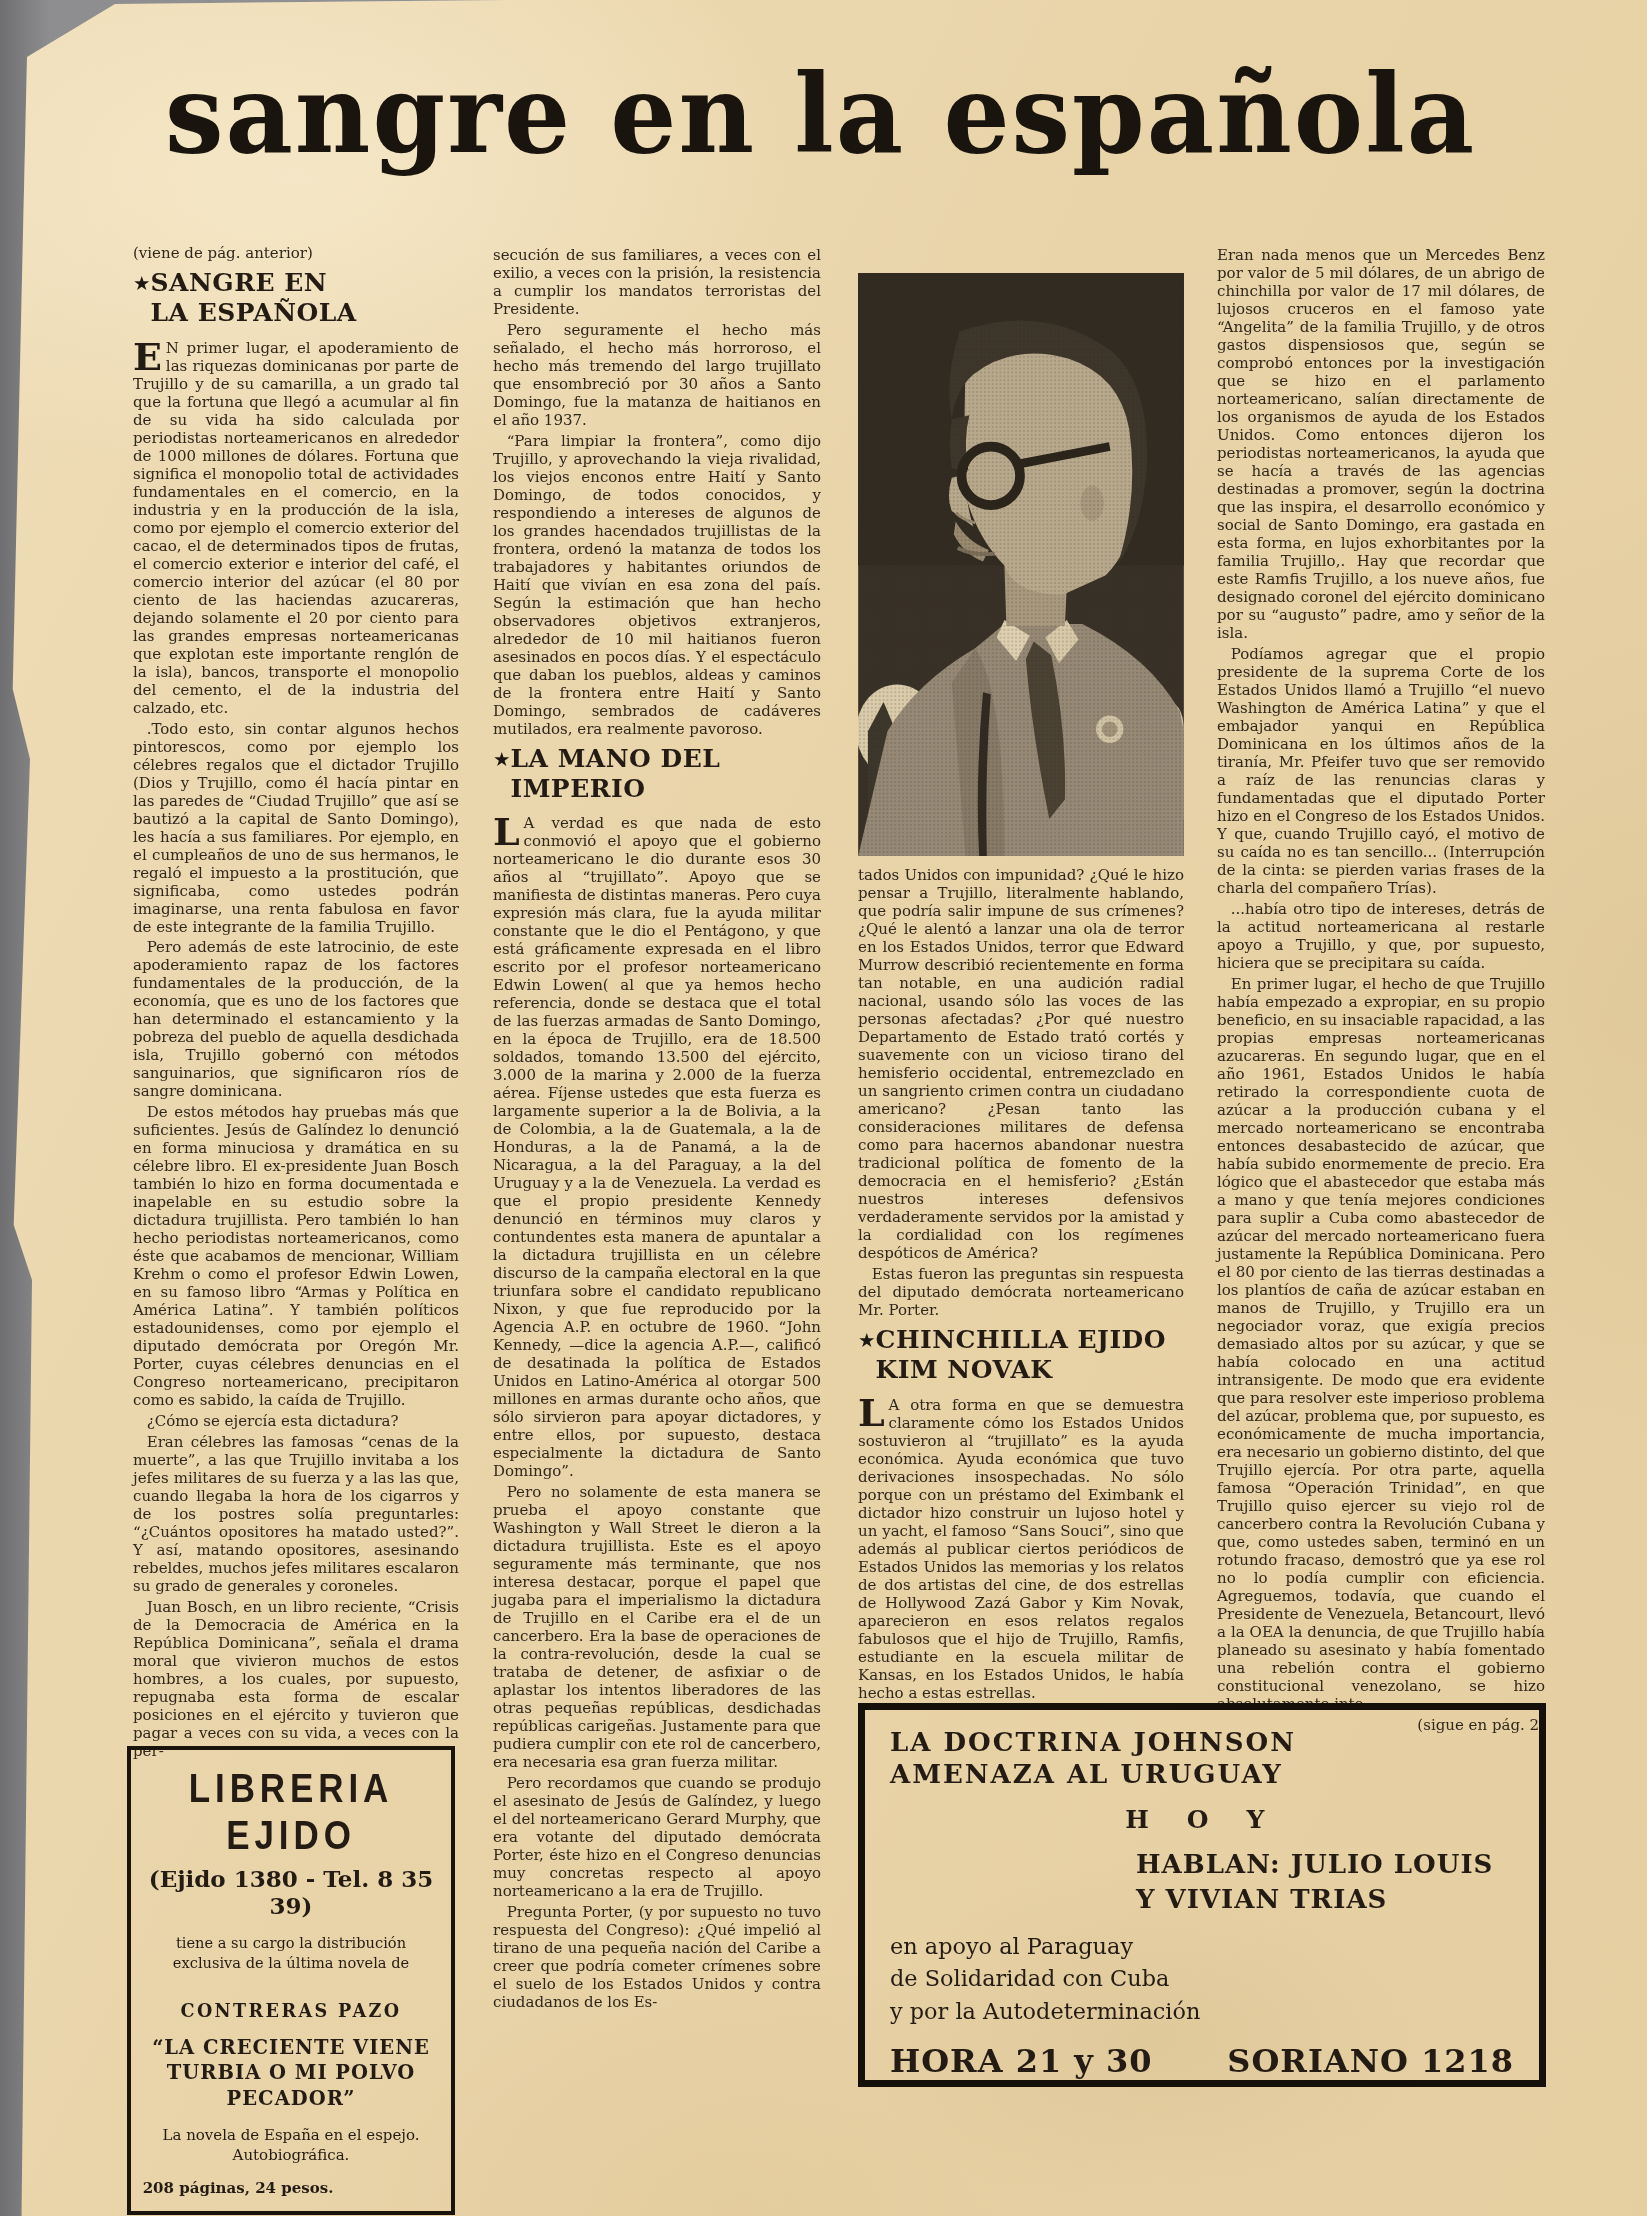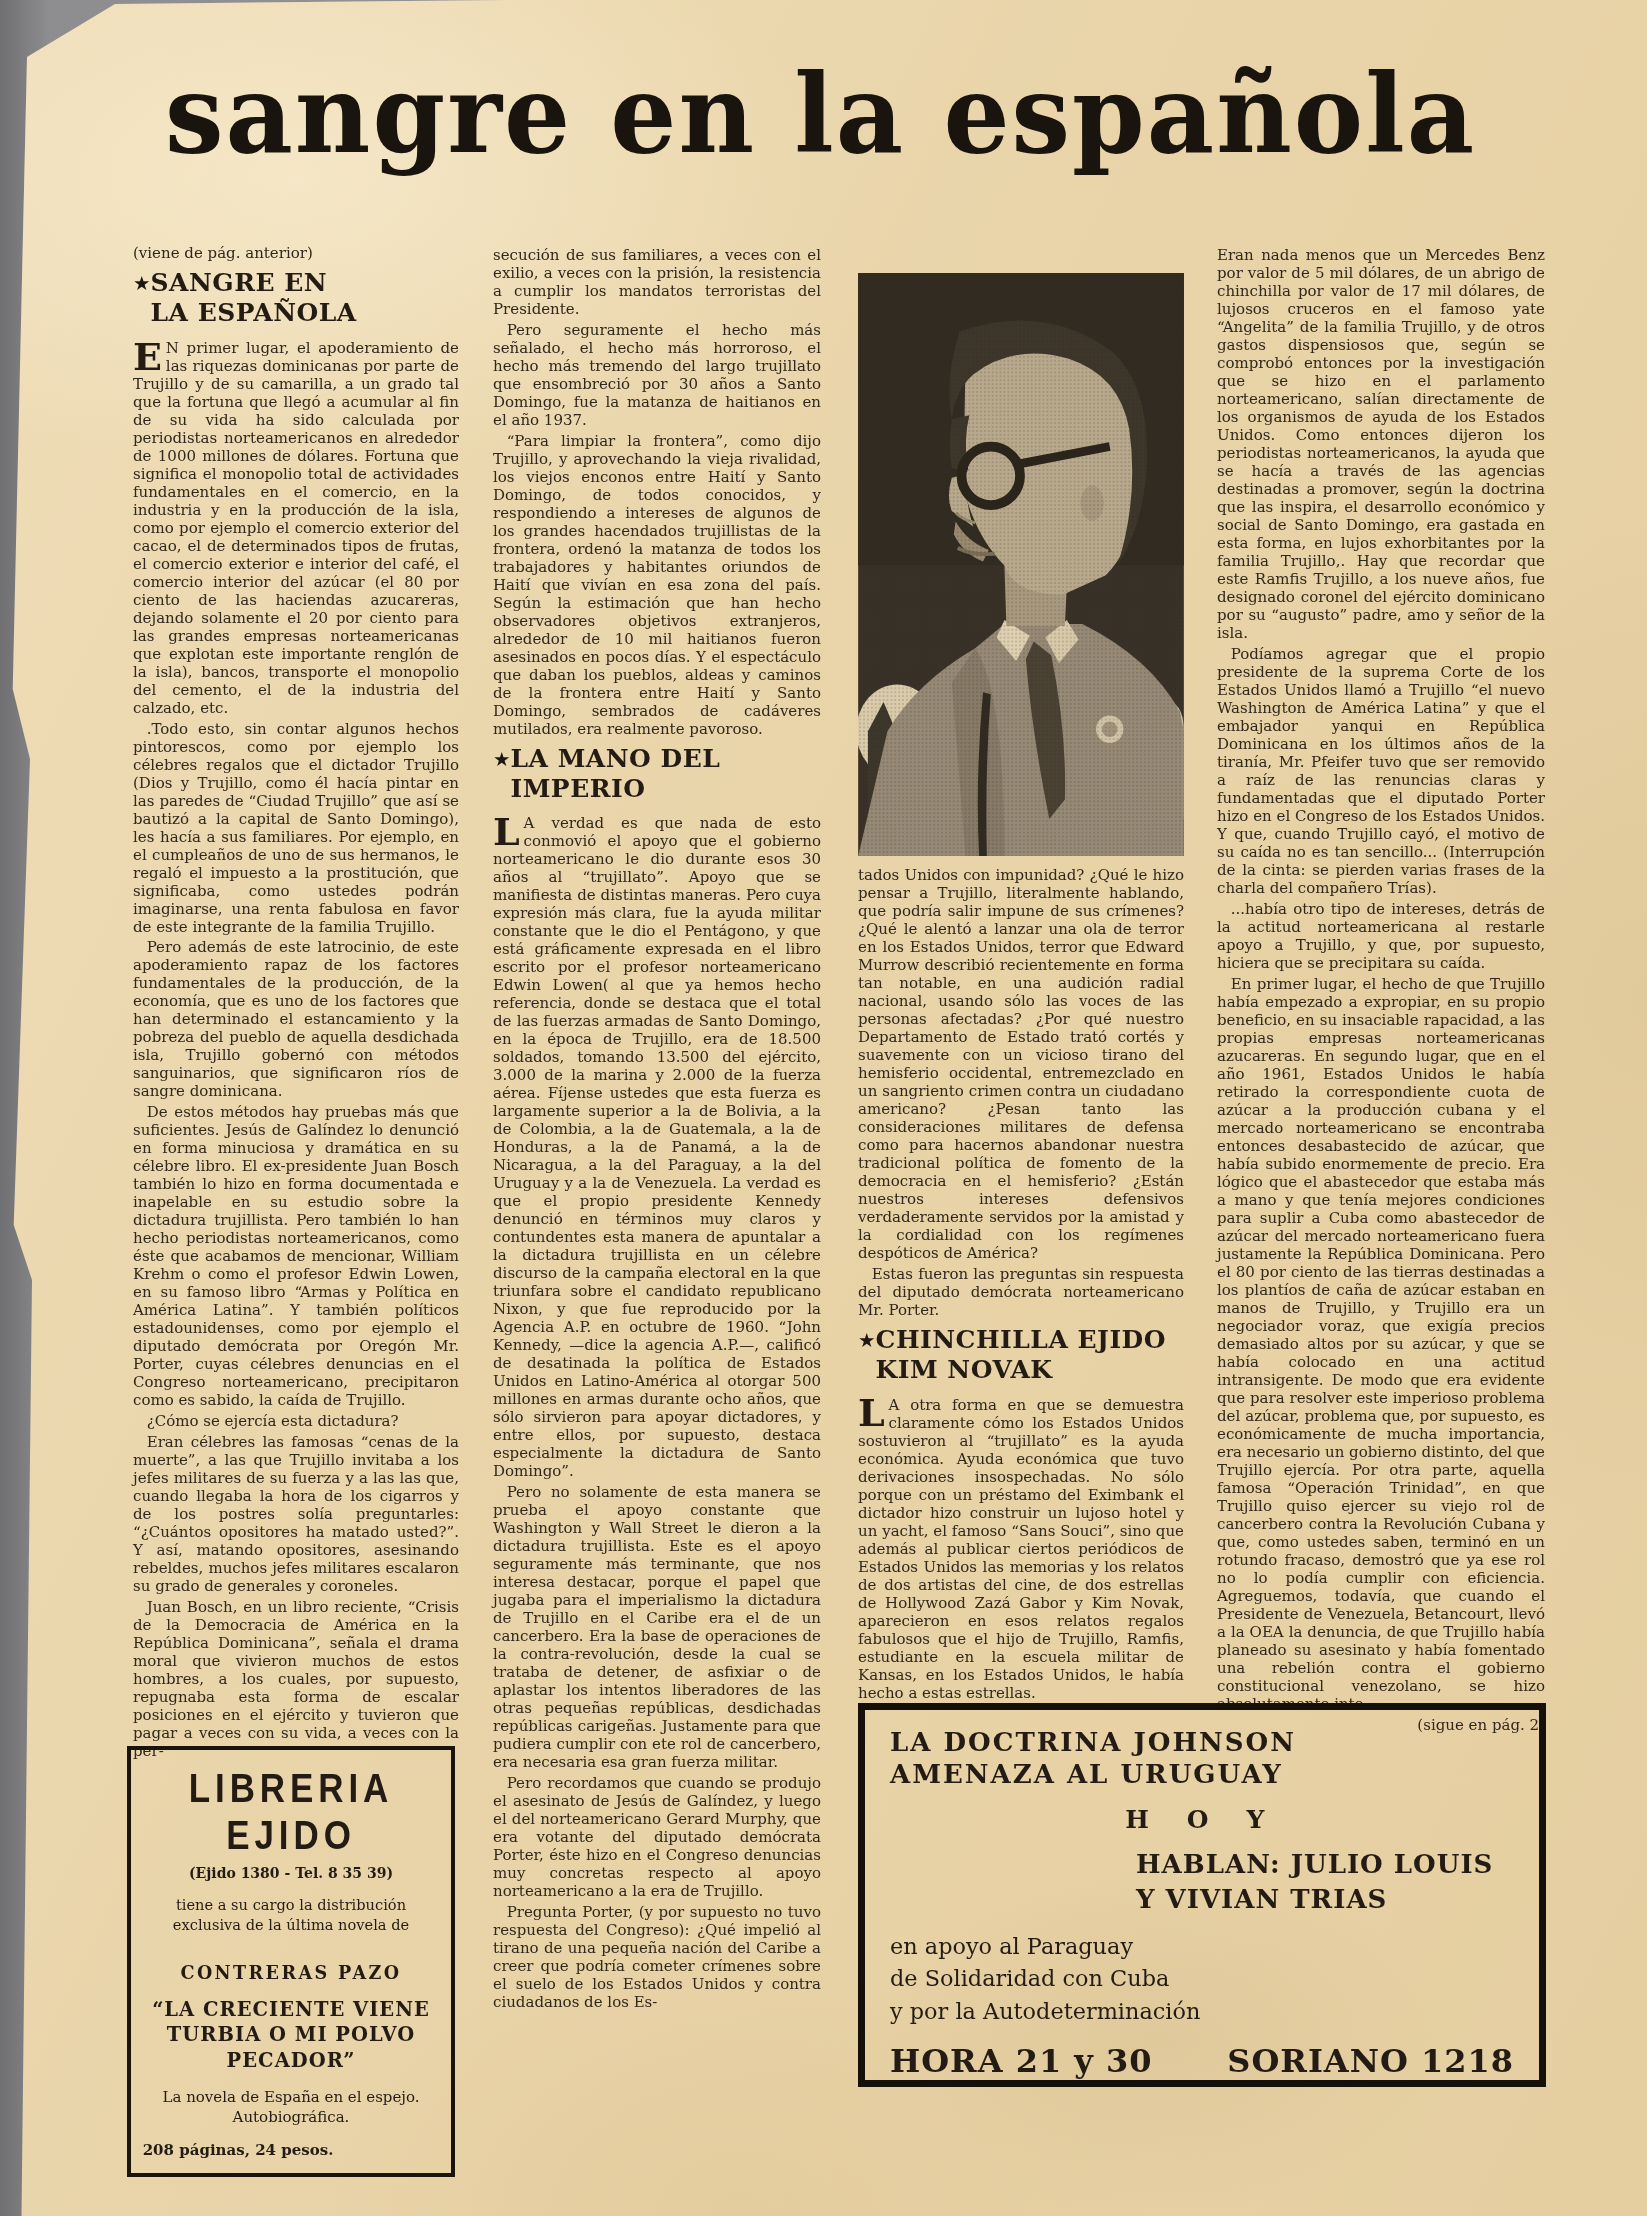--- a/index.html
+++ b/index.html
@@ -47,7 +47,7 @@
     border:4.9px solid #1b140d;padding:17.6px 11.7px 13.7px;text-align:center;color:#241c14;
   }
   .adl-title{font-family:"Liberation Sans",sans-serif;font-weight:bold;font-size:35px;letter-spacing:4.9px;transform:scaleY(1.18);transform-origin:center;margin:3.9px 0 13.7px;}
-  .adl-phone{font-size:14px;font-weight:bold;margin-bottom:13.7px;}
+  .adl-phone{font-size:23px;font-weight:bold;margin-bottom:13.7px;}
   .adl-line{font-size:14.6px;line-height:1.35;margin-bottom:11.7px;}
   .adl-author{font-size:17.6px;font-weight:bold;letter-spacing:2.4px;margin-bottom:13.7px;margin-top:28px;}
   .adl-book{font-size:19.5px;font-weight:bold;line-height:1.3;margin-bottom:13.7px;letter-spacing:1px;}

